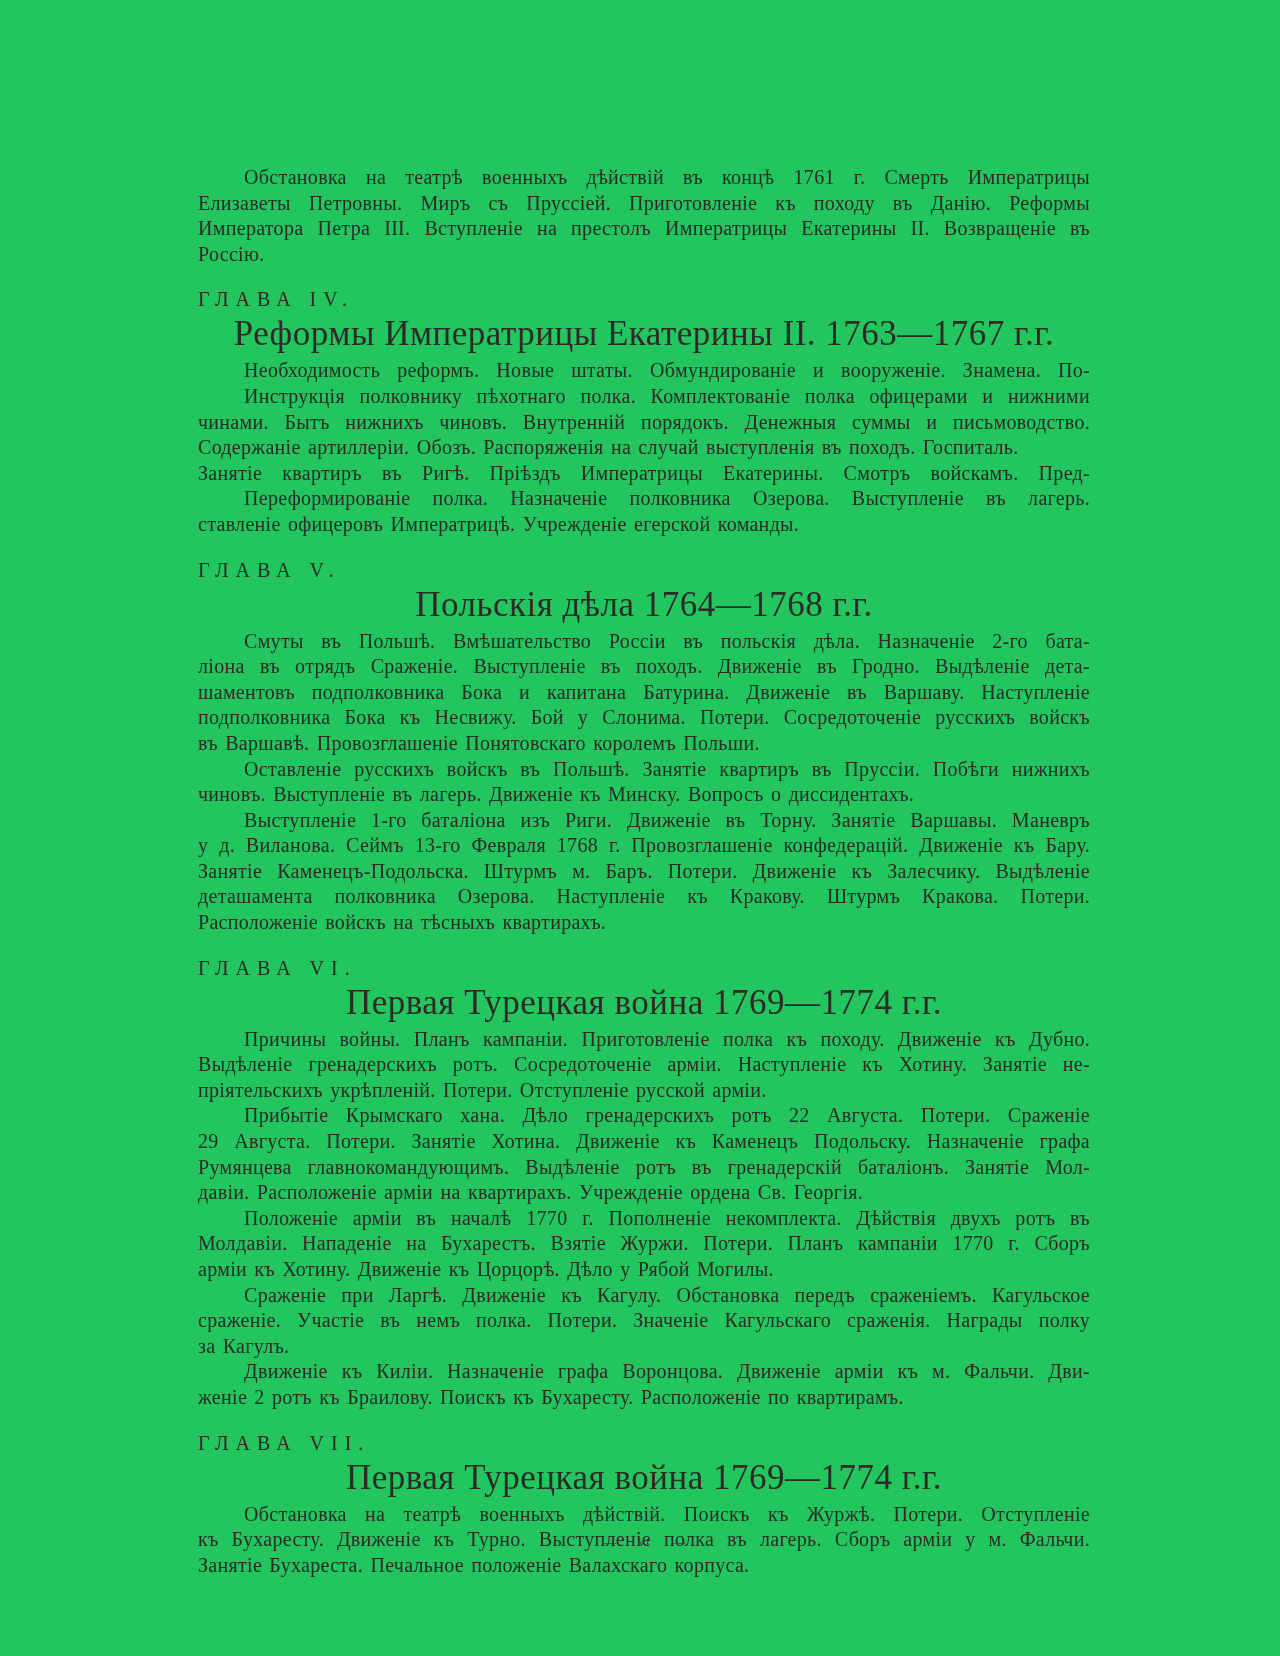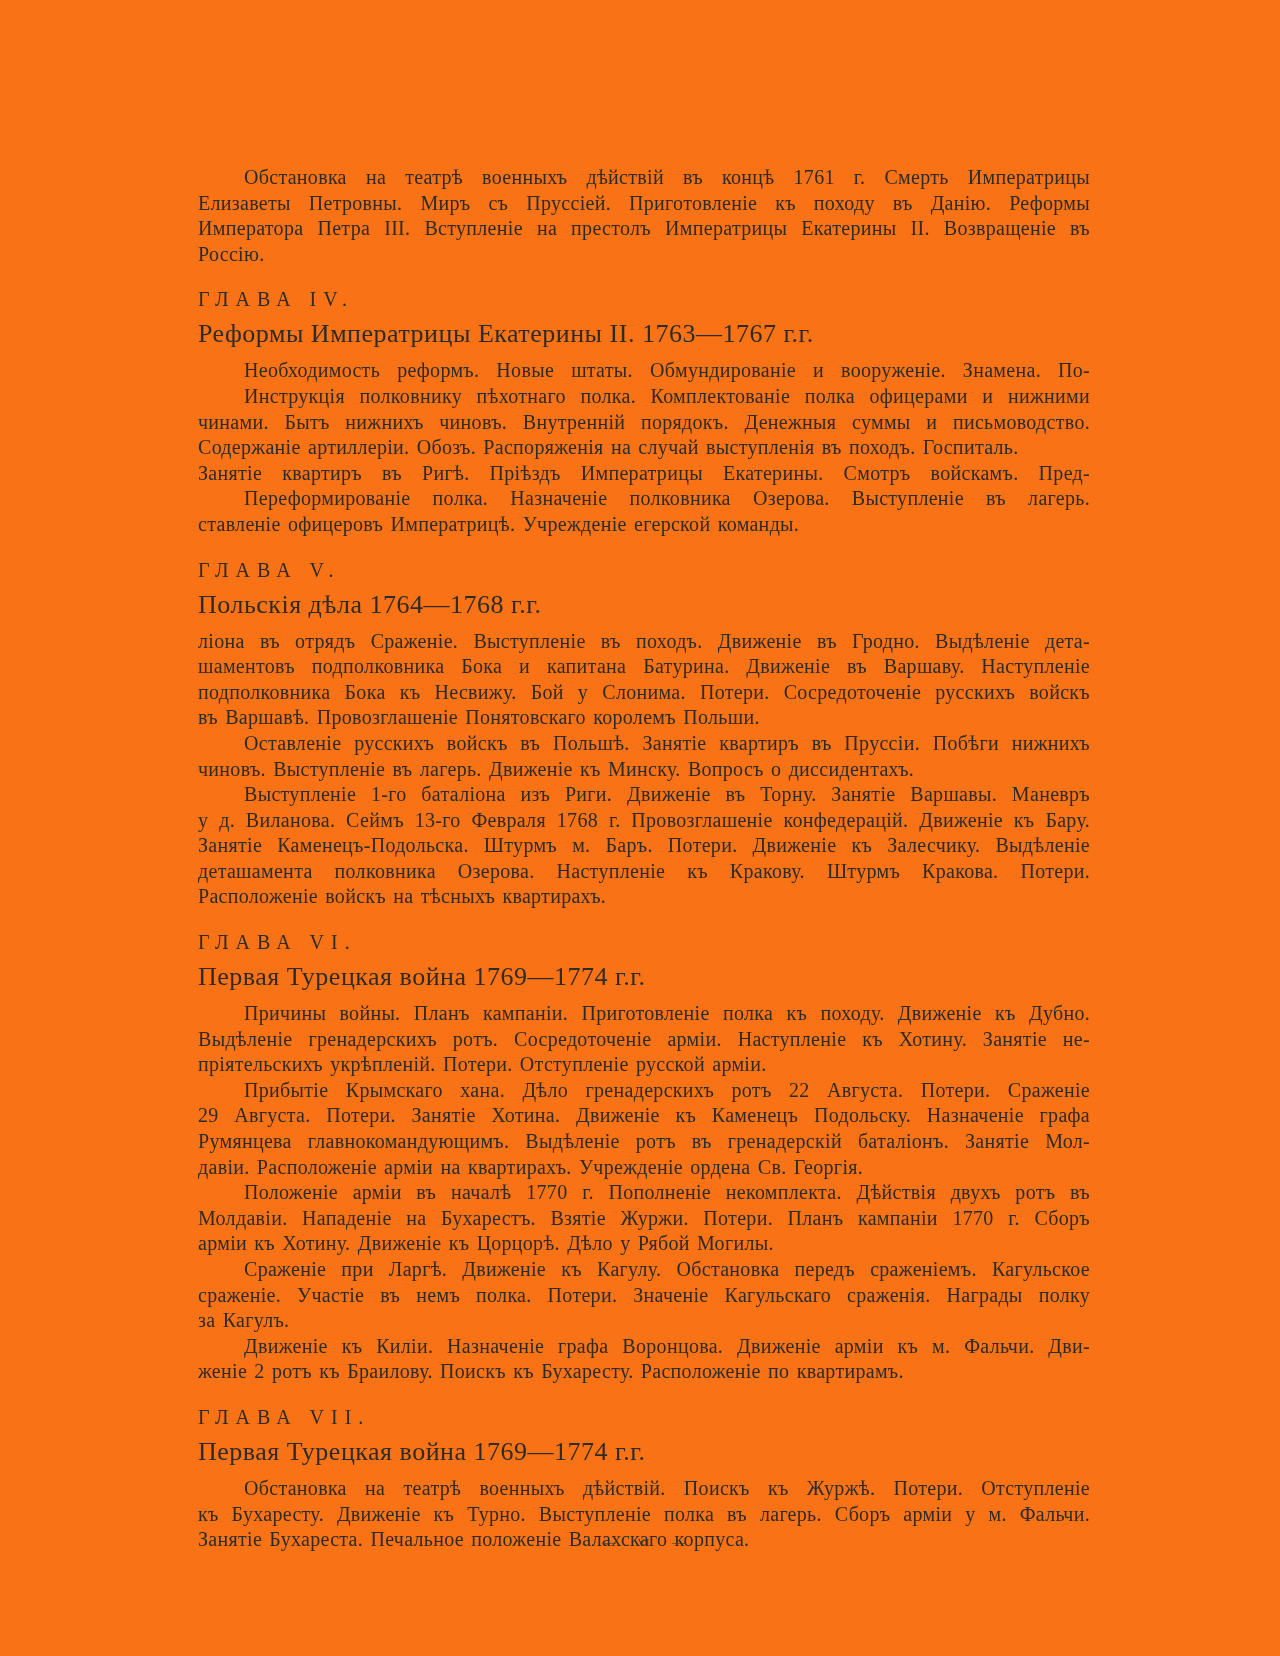--- a/index.html
+++ b/index.html
@@ -11,7 +11,7 @@
     position: relative;
     width: 1280px;
     height: 1656px;
-    background: #f97316;
+    background: #22c55e;
     overflow: hidden;
     font-family: "Liberation Serif", "DejaVu Serif", serif;
     color: #2d2b27;

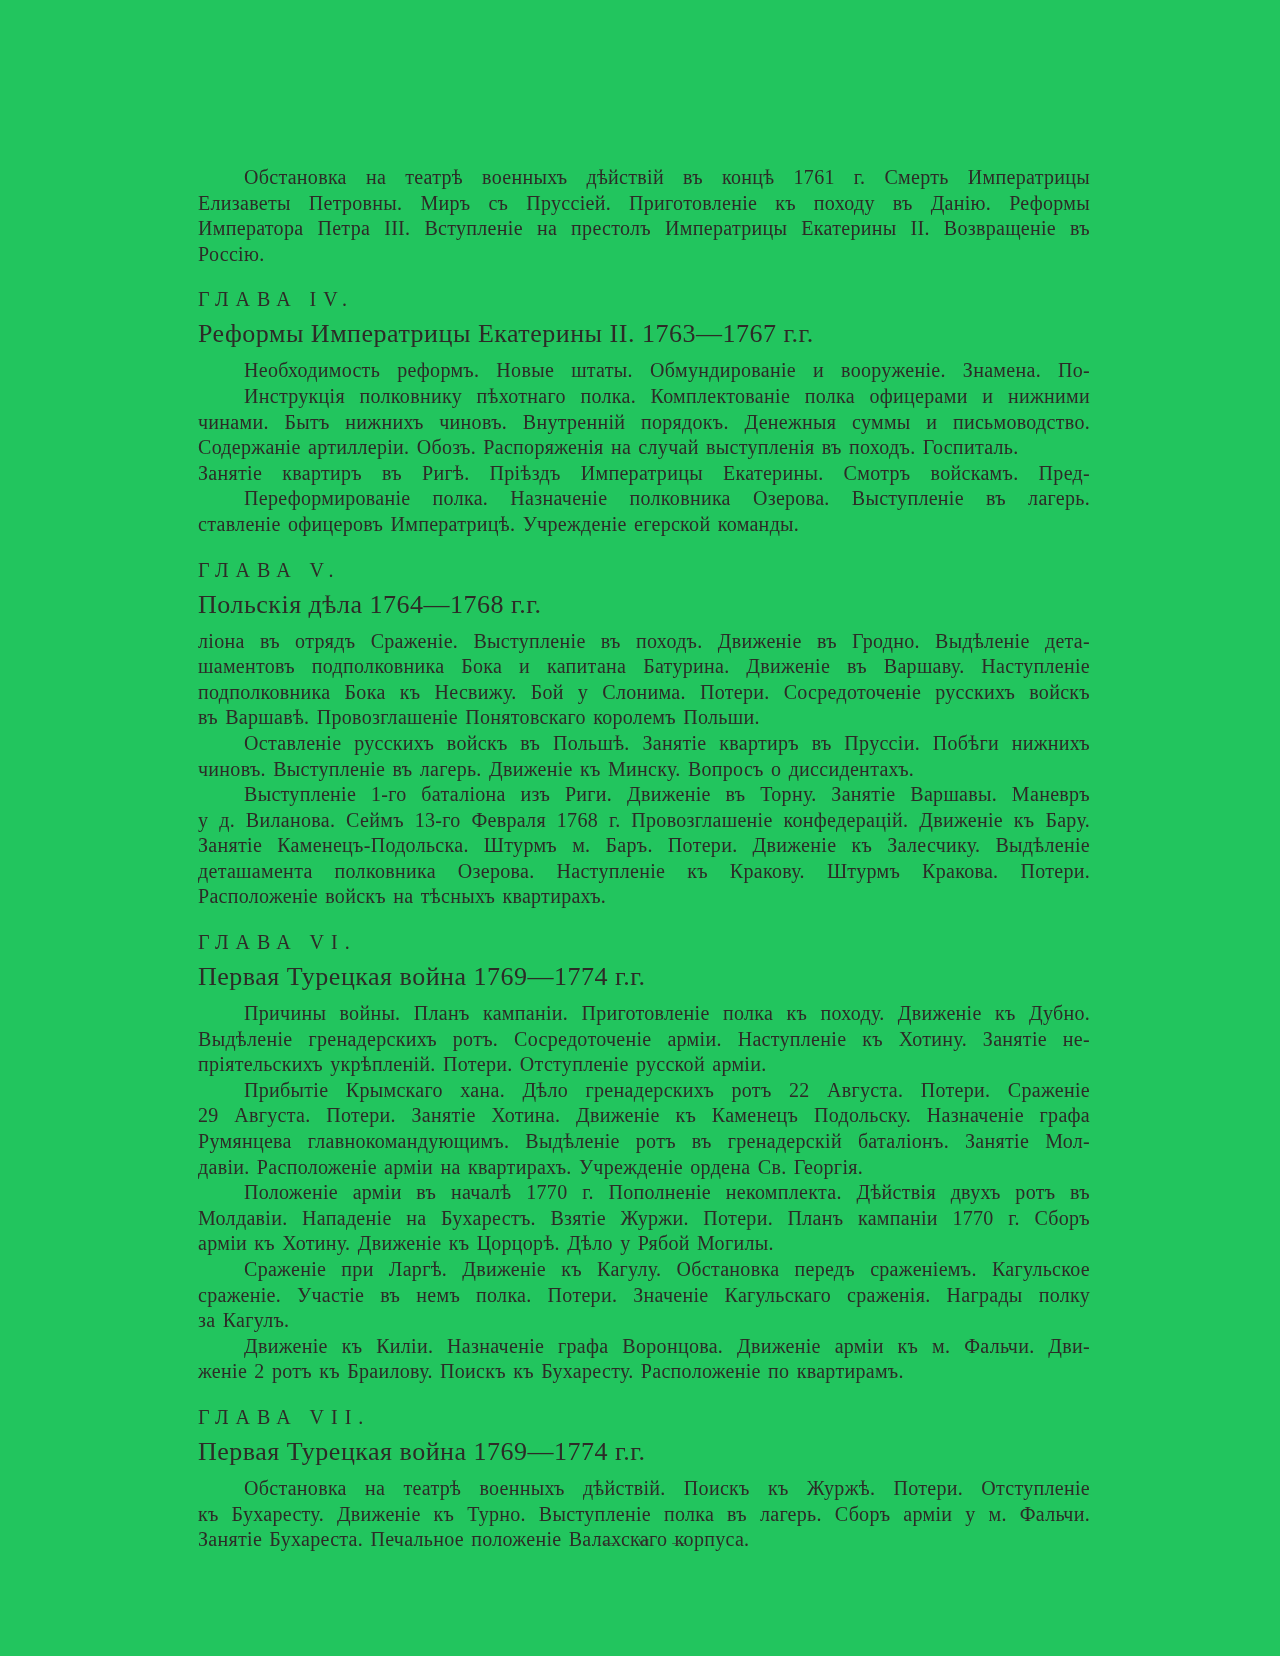--- a/index.html
+++ b/index.html
@@ -43,10 +43,10 @@
     margin: 20px 0 8px 0;
   }
   .chapter-subtitle {
-    font-size: 26px;
+    font-size: 35px;
     line-height: 30px;
     font-weight: normal;
-    text-align: left;
+    text-align: center;
     letter-spacing: 0.5px;
     margin: 0 0 9px 0;
   }

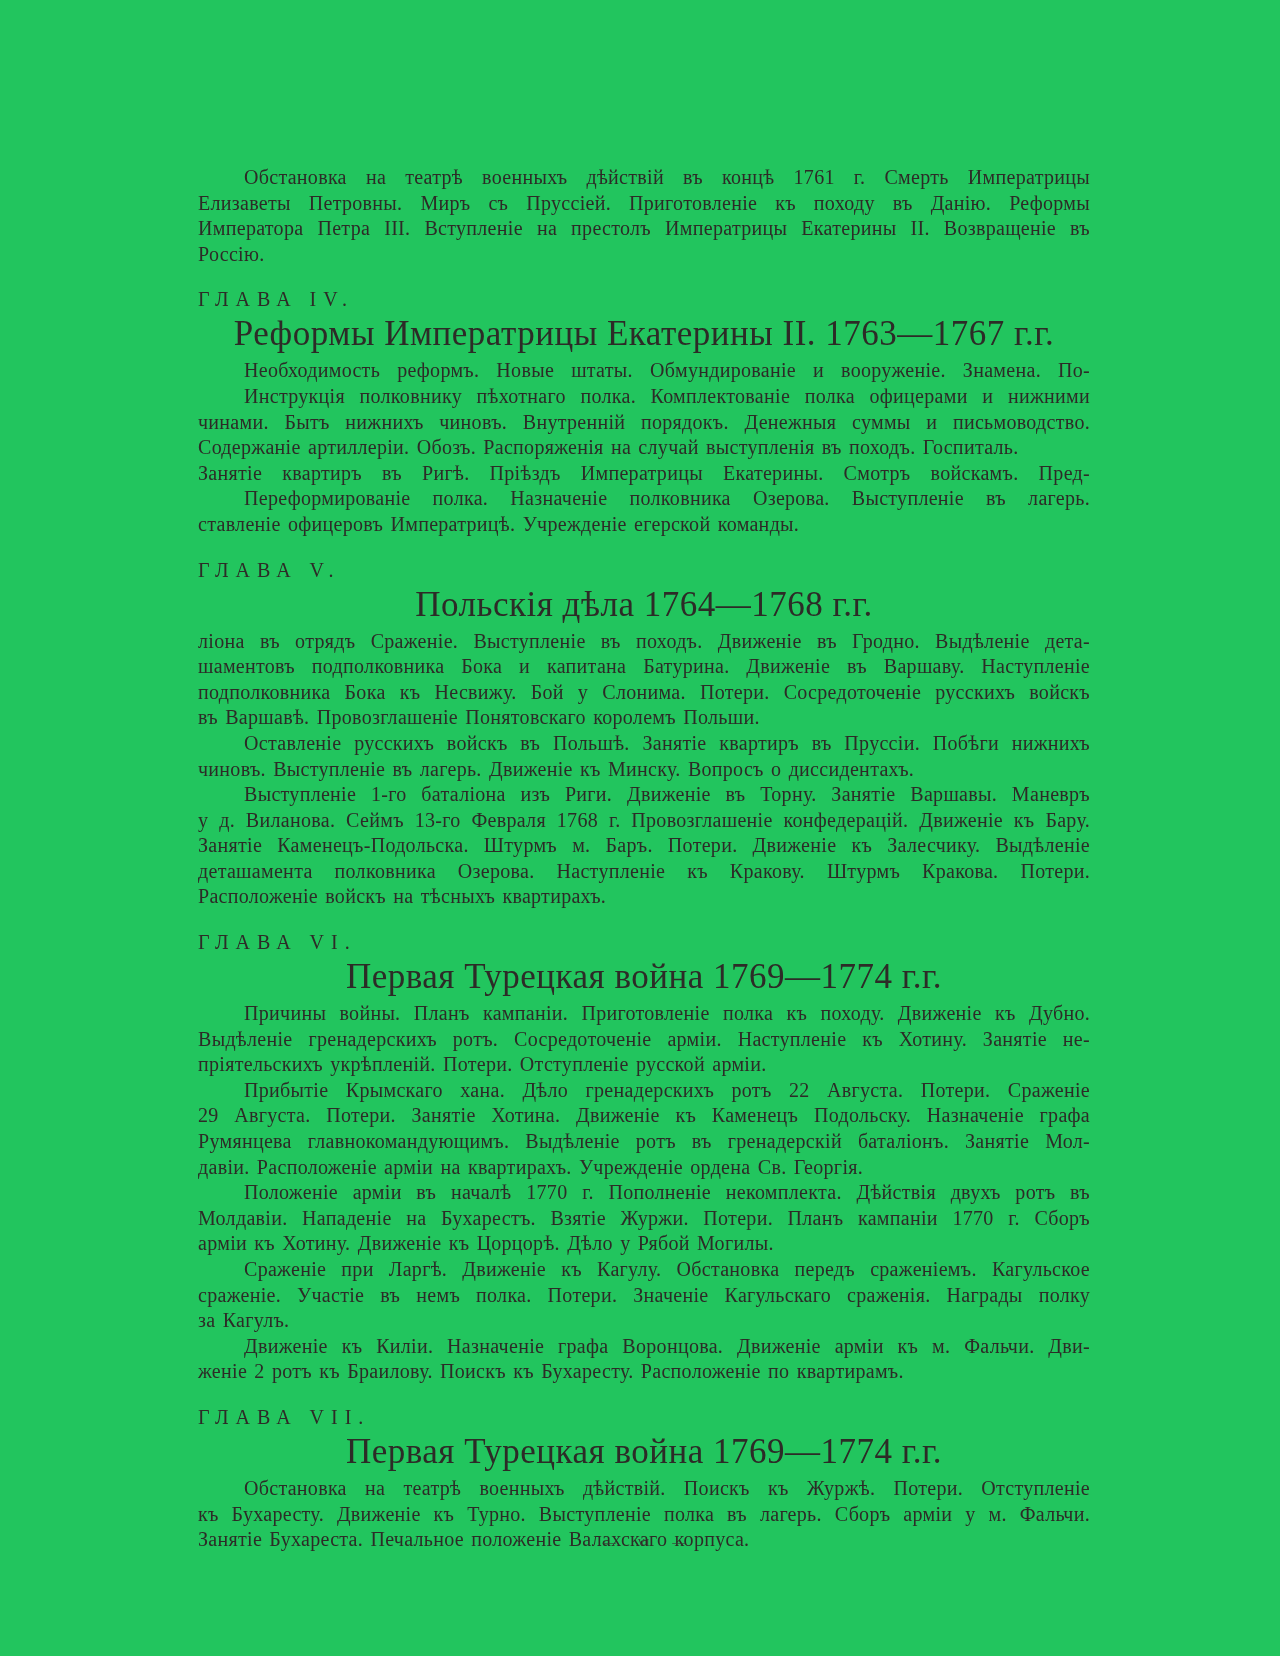--- a/index.html
+++ b/index.html
@@ -90,6 +90,7 @@
       <div class="line last">ставленіе офицеровъ Императрицѣ. Учрежденіе егерской команды.</div>
       <div class="chapter-heading">ГЛАВА V.</div>
       <div class="chapter-subtitle">Польскія дѣла 1764—1768 г.г.</div>
+      <div class="line indent">Смуты въ Польшѣ. Вмѣшательство Россіи въ польскія дѣла. Назначеніе 2-го бата-</div>
       <div class="line">ліона въ отрядъ Сраженіе. Выступленіе въ походъ. Движеніе въ Гродно. Выдѣленіе дета-</div>
       <div class="line">шаментовъ подполковника Бока и капитана Батурина. Движеніе въ Варшаву. Наступленіе</div>
       <div class="line">подполковника Бока къ Несвижу. Бой у Слонима. Потери. Сосредоточеніе русскихъ войскъ</div>

